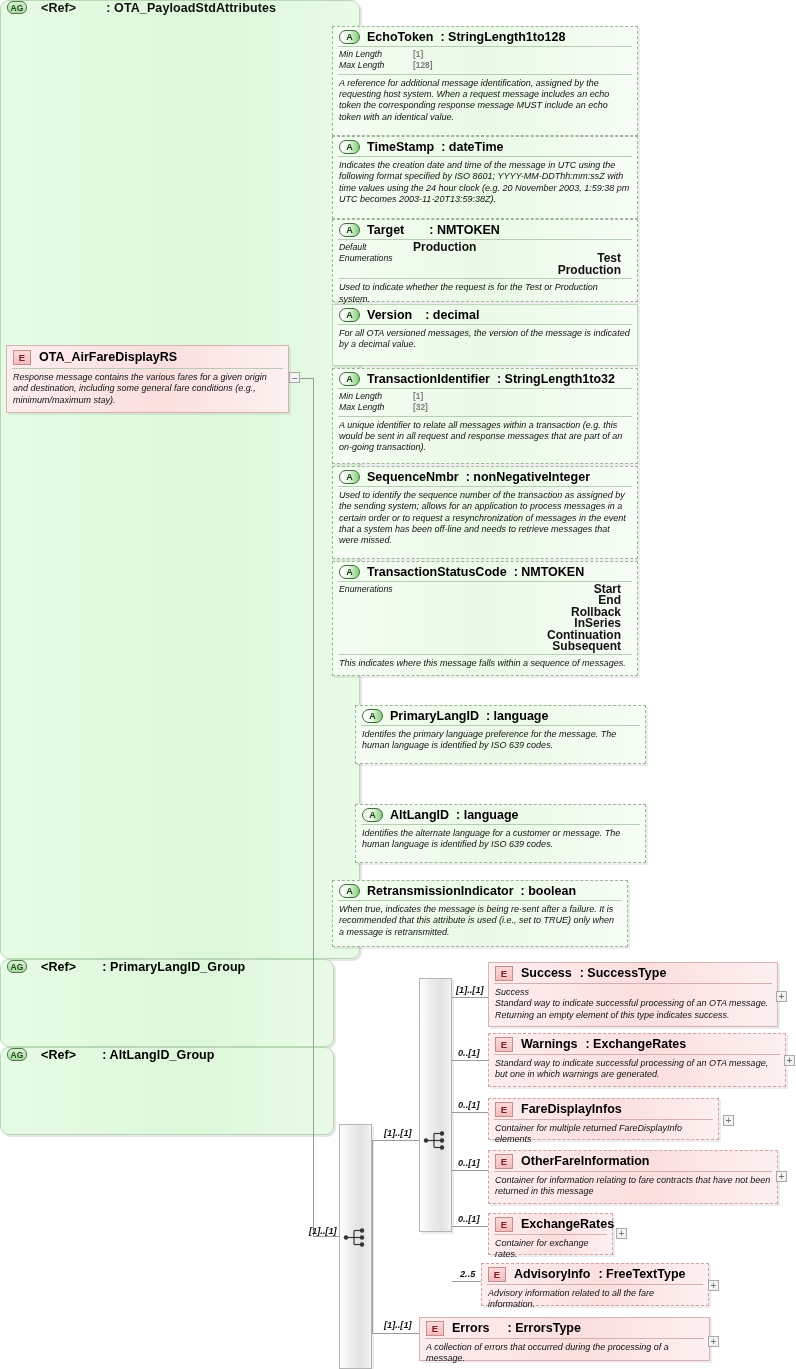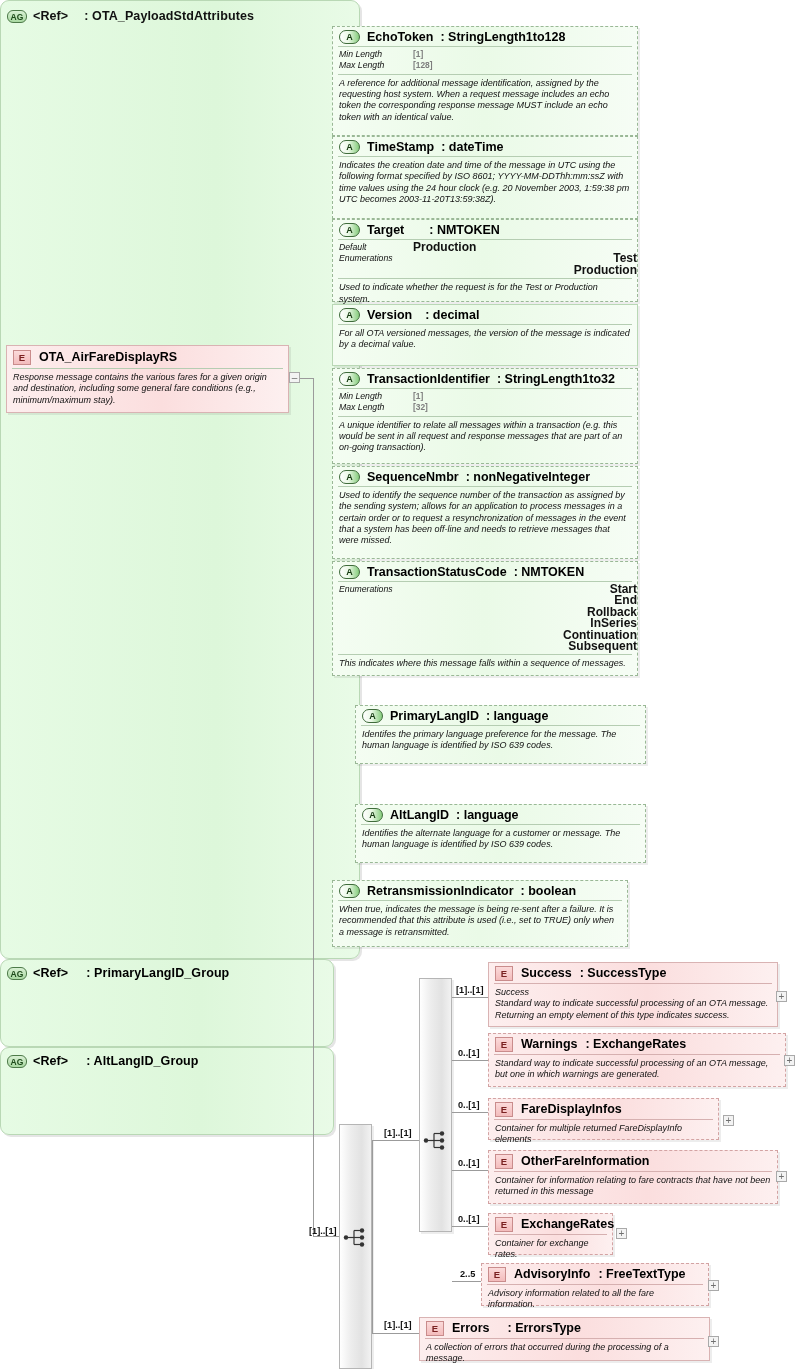--- a/index.html
+++ b/index.html
@@ -22,10 +22,10 @@
     box-shadow: 2px 2px 0 rgba(0,0,0,0.10);
   }
   .ag-head {
-    display:flex; align-items:flex-end;
+    display:flex; align-items:flex-start;
     height: 20px;
     padding-left: 6px;
-    gap: 6px;
+    gap: 14px;
     font-size: 12.5px;
     font-weight: bold;
     letter-spacing: .1px;

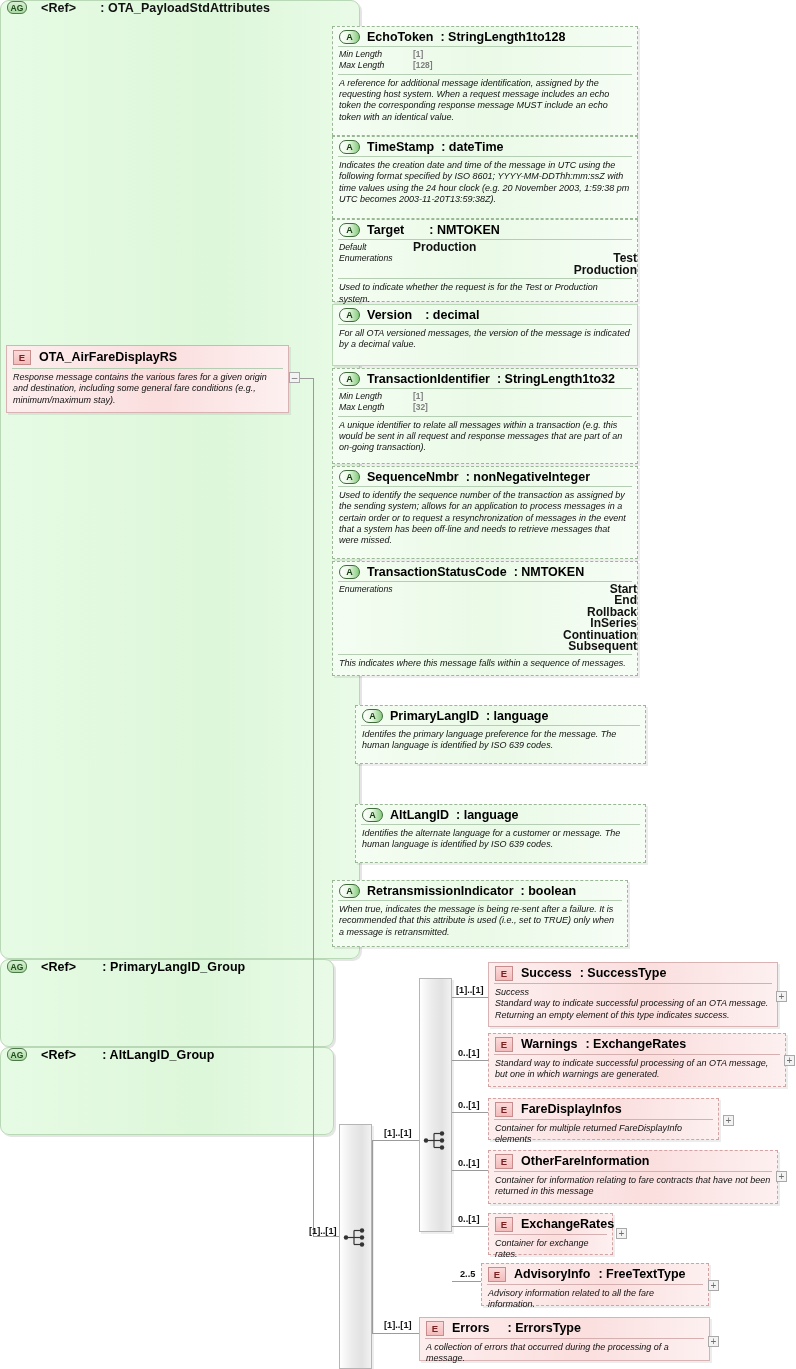--- a/index.html
+++ b/index.html
@@ -181,7 +181,7 @@
     <div class="ag-head" style="height:22px;">
       <span class="badge-ag">AG</span>
       <span class="nm">&lt;Ref&gt;</span>
-      <span class="ty" style="margin-left:10px;">: OTA_PayloadStdAttributes</span>
+      <span class="ty" style="margin-left:16px;">: OTA_PayloadStdAttributes</span>
     </div>
   </div>
 

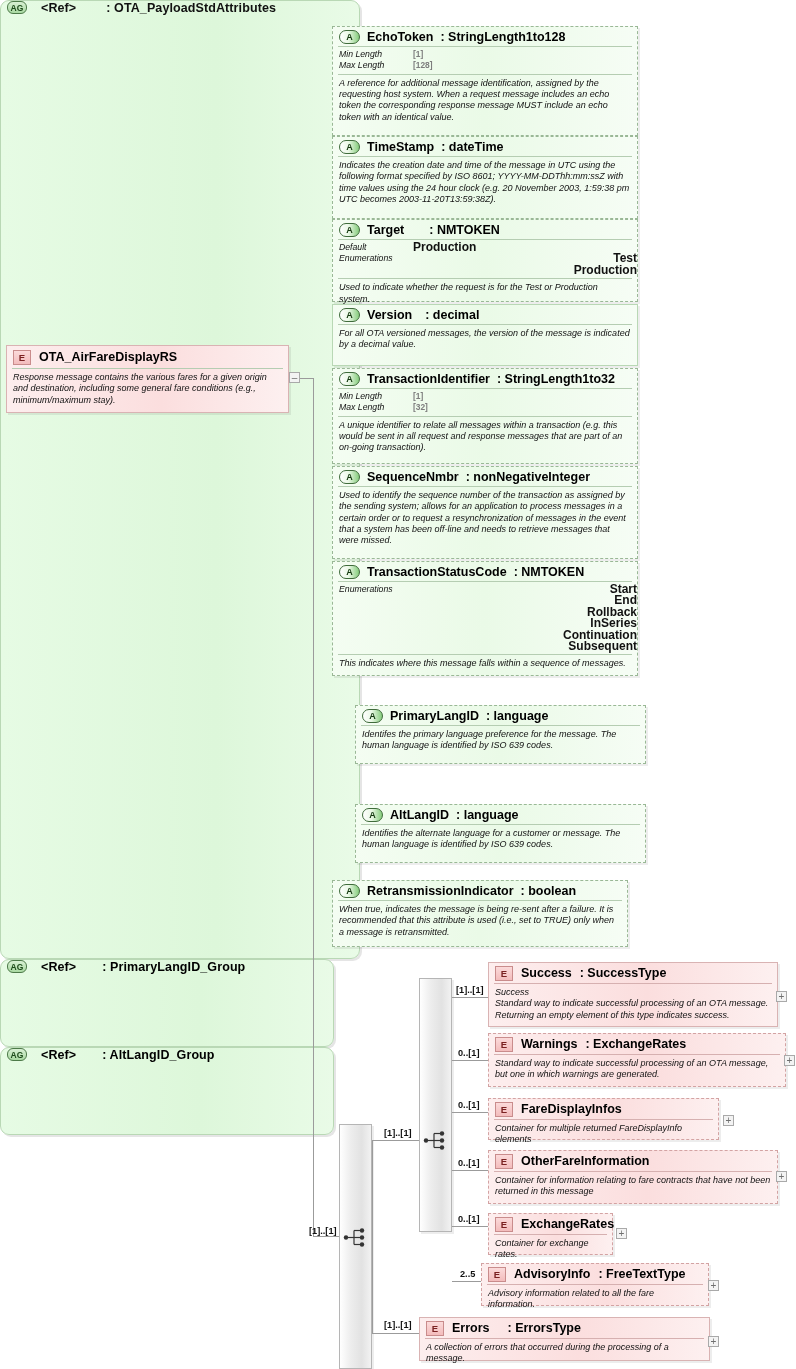--- a/index.html
+++ b/index.html
@@ -83,7 +83,7 @@
     display:grid;
     grid-template-columns: 74px 1fr;
     font-size: 8.7px;
-    padding: 2px 0 2px 6px;
+    padding: 2px 16px 2px 6px;
     line-height: 11.4px;
   }
   .facets .lab { font-style: italic; color:#111; }

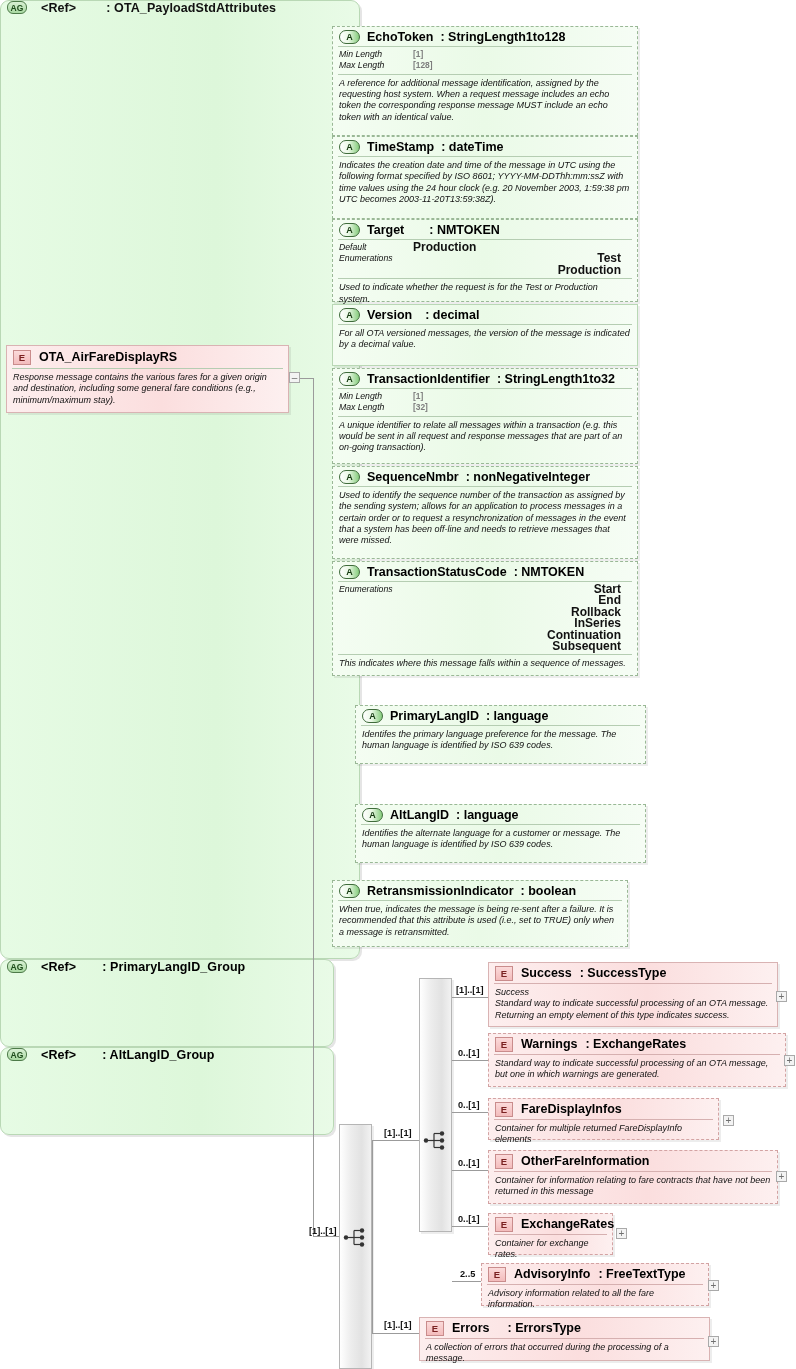--- a/index.html
+++ b/index.html
@@ -150,6 +150,7 @@
   .occ {
     position:absolute;
     font-size:9.2px;
+    font-style:italic;
     font-weight:bold;
     color:#111;
     white-space:nowrap;

